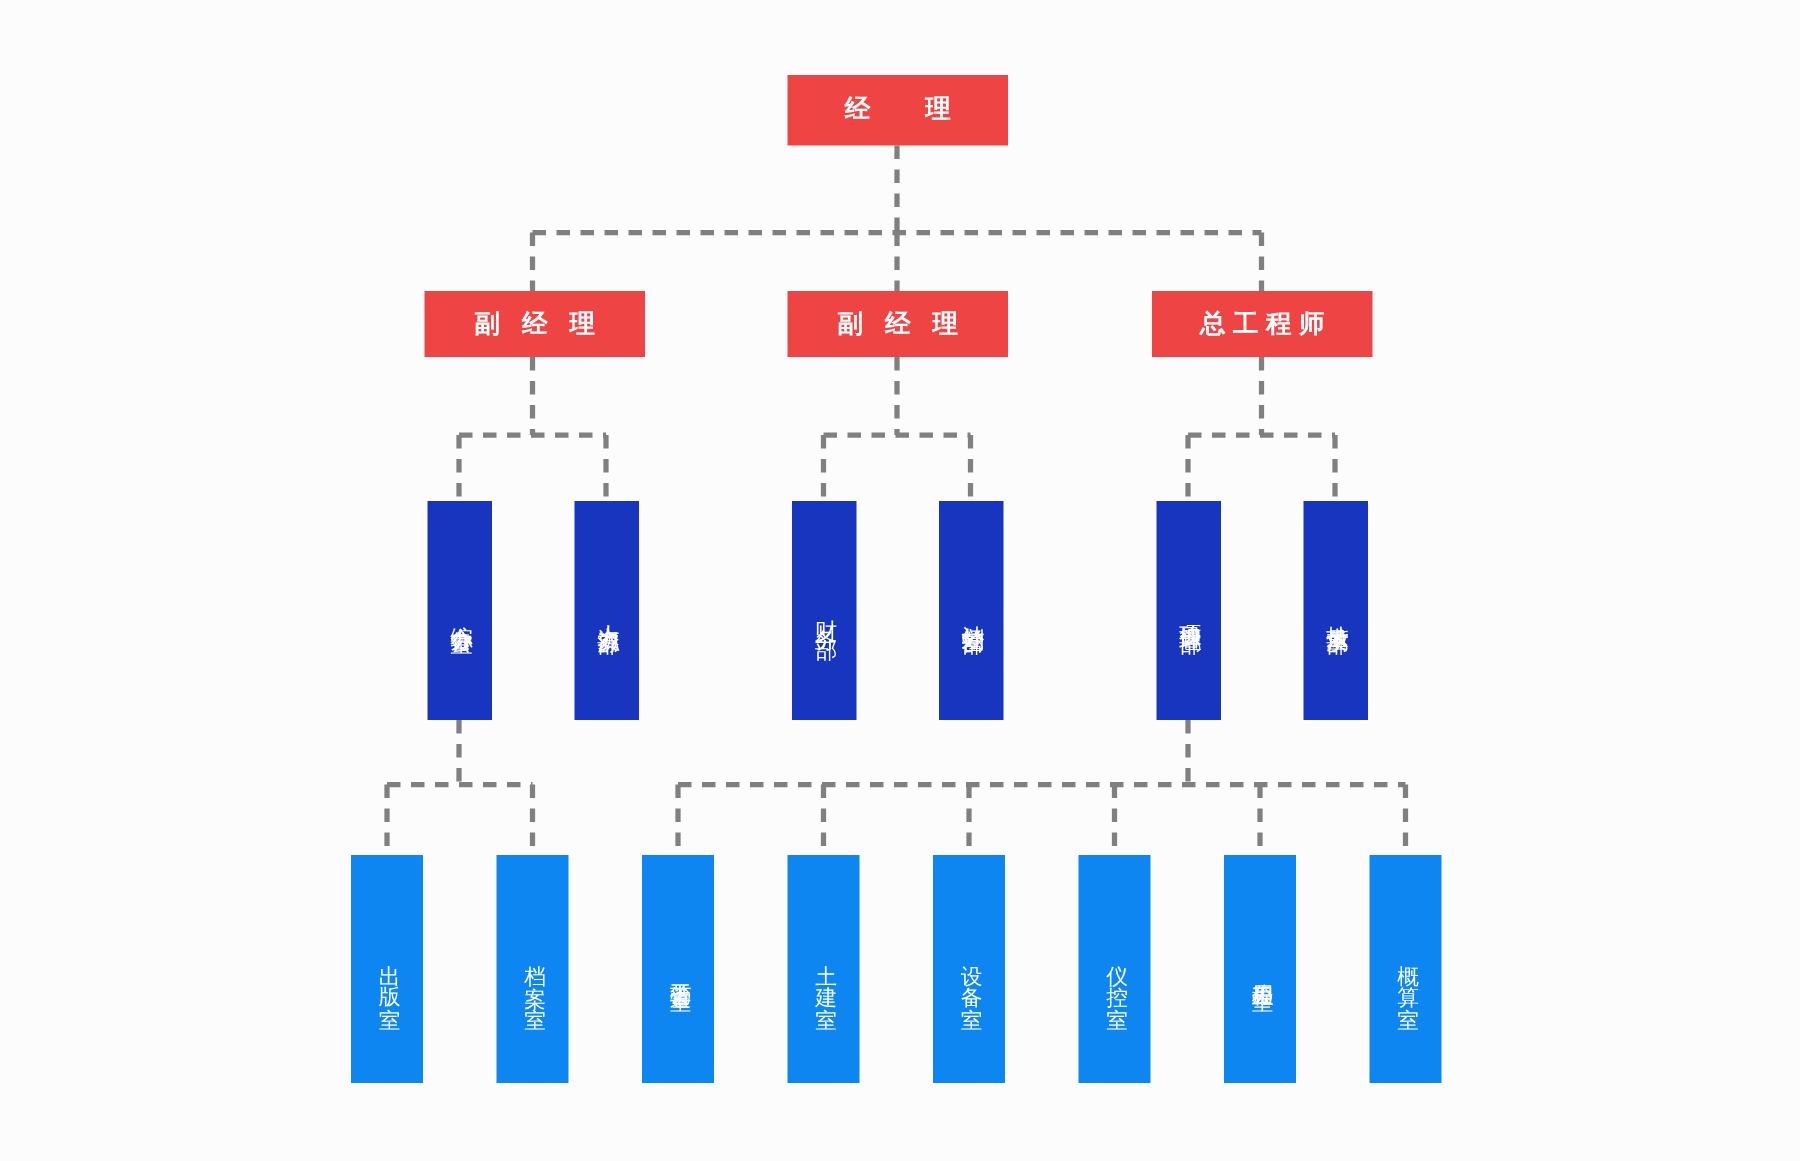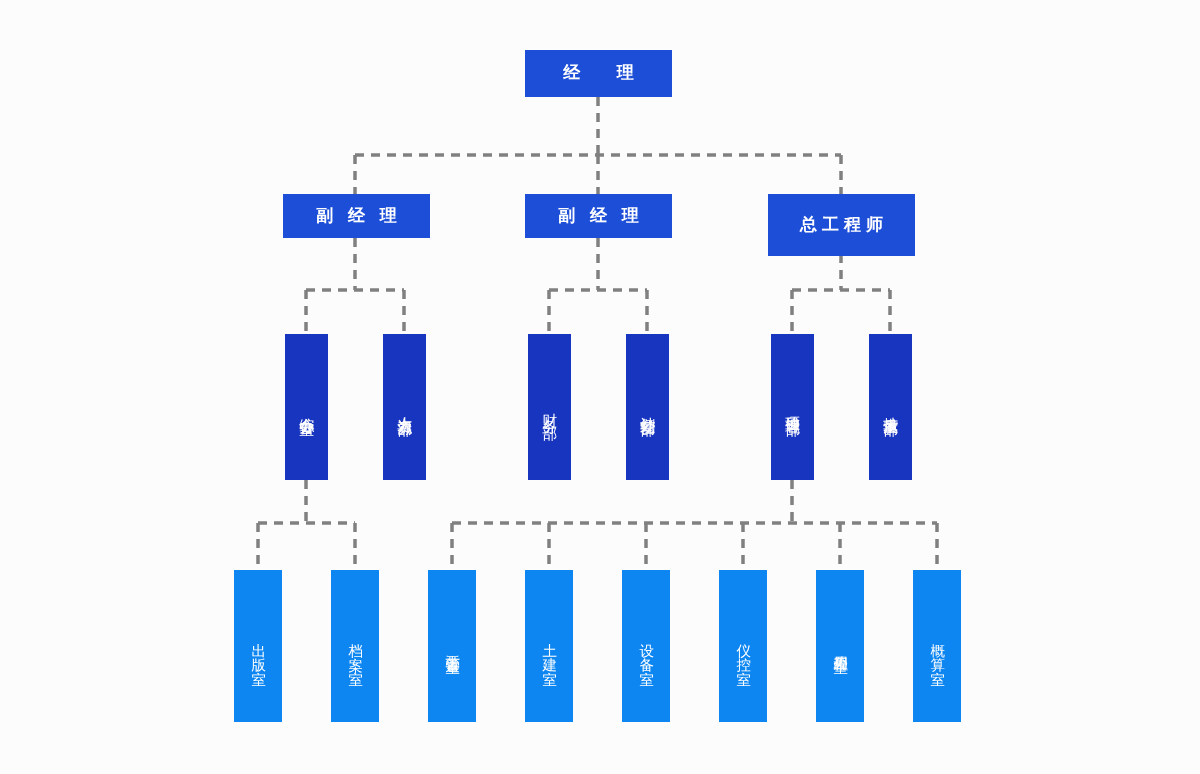--- a/index.html
+++ b/index.html
@@ -43,7 +43,7 @@
 
   .node-level-1,
   .node-level-2 {
-    background: #1d4ed8;
+    background: #ef4444;
     text-align: right;
   }
   .node-level-3 {

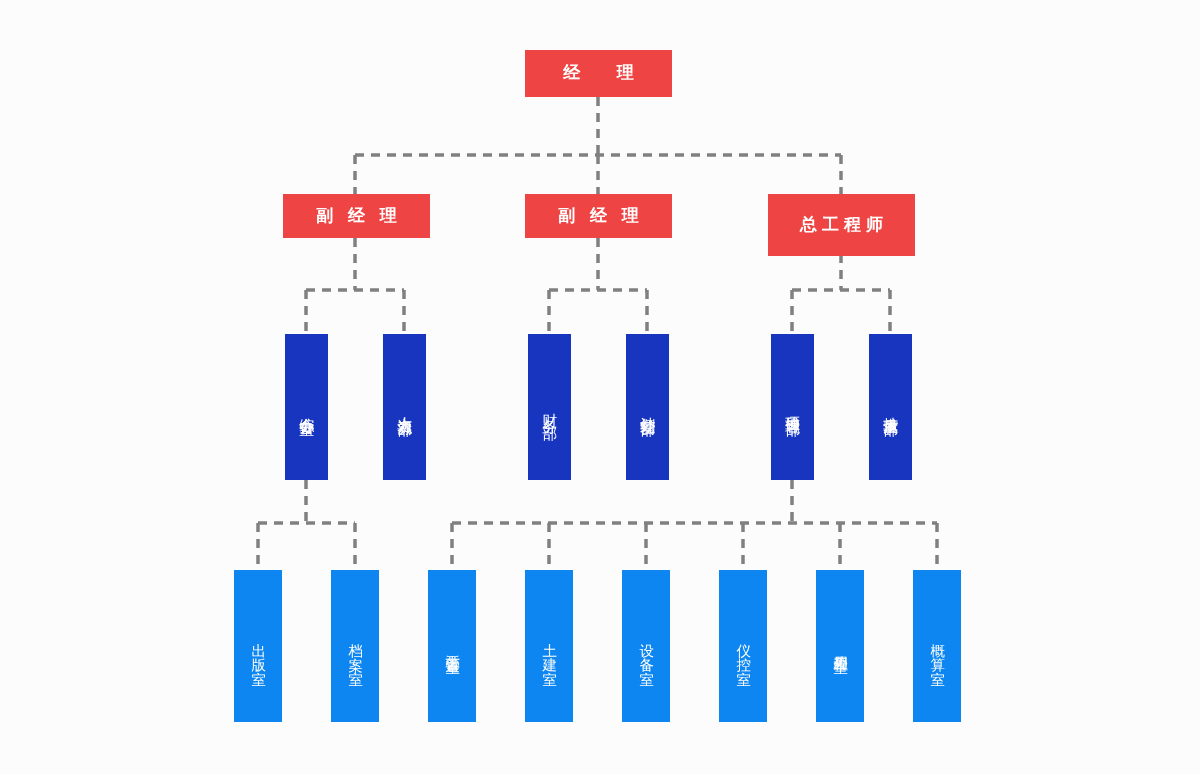--- a/index.html
+++ b/index.html
@@ -146,7 +146,7 @@
   <div class="node node-level-2 node-horizontal" style="left:525px; top:194px; width:147px; height:44px;">
     <span class="node-label">副 经 理</span>
   </div>
-  <div class="node node-level-2 node-horizontal" style="left:768px; top:194px; width:147px; height:62px;">
+  <div class="node node-level-2 node-horizontal" style="left:768px; top:194px; width:147px; height:44px;">
     <span class="node-label">总工程师</span>
   </div>
 

